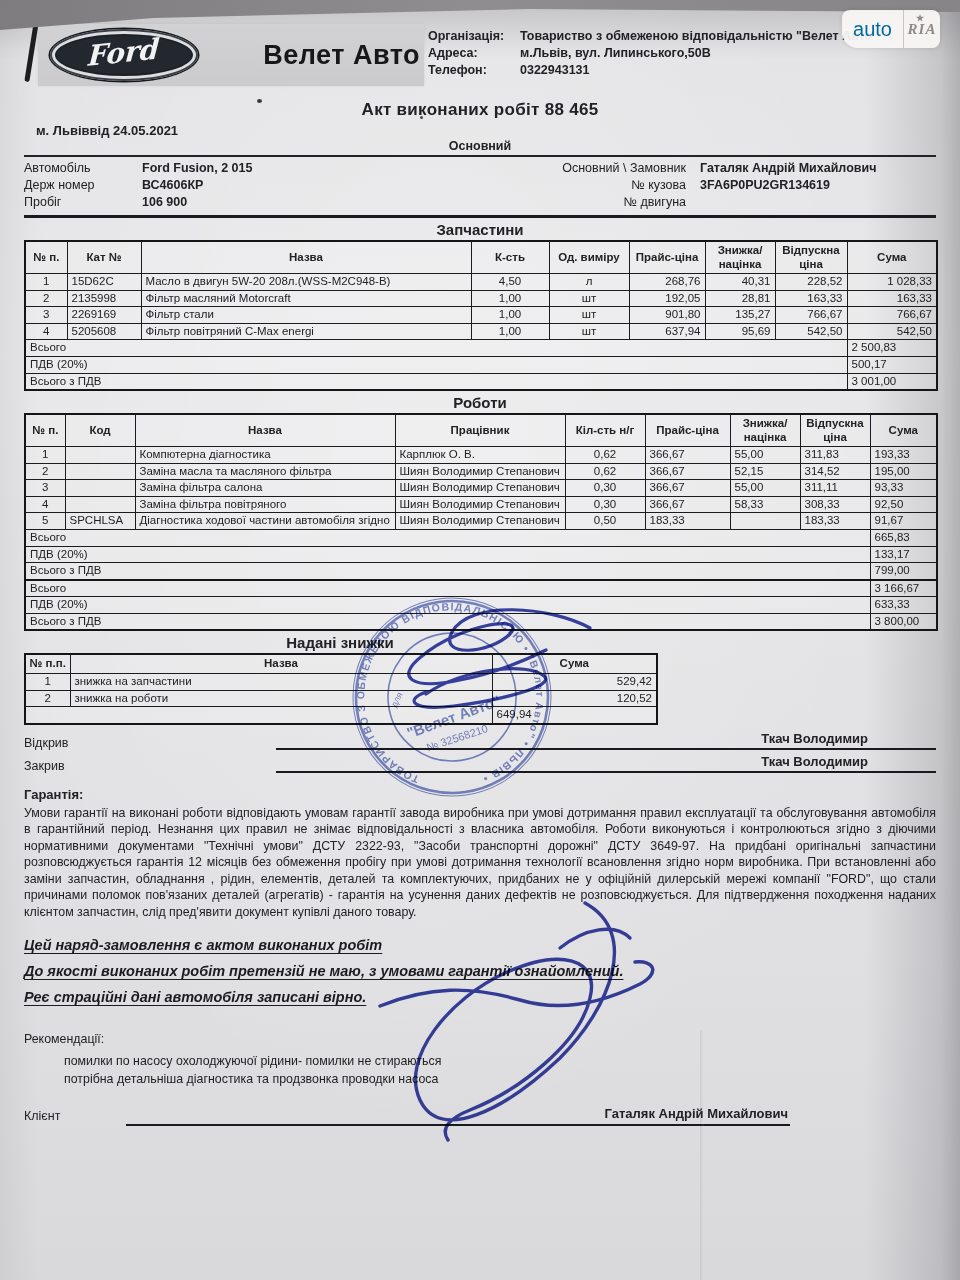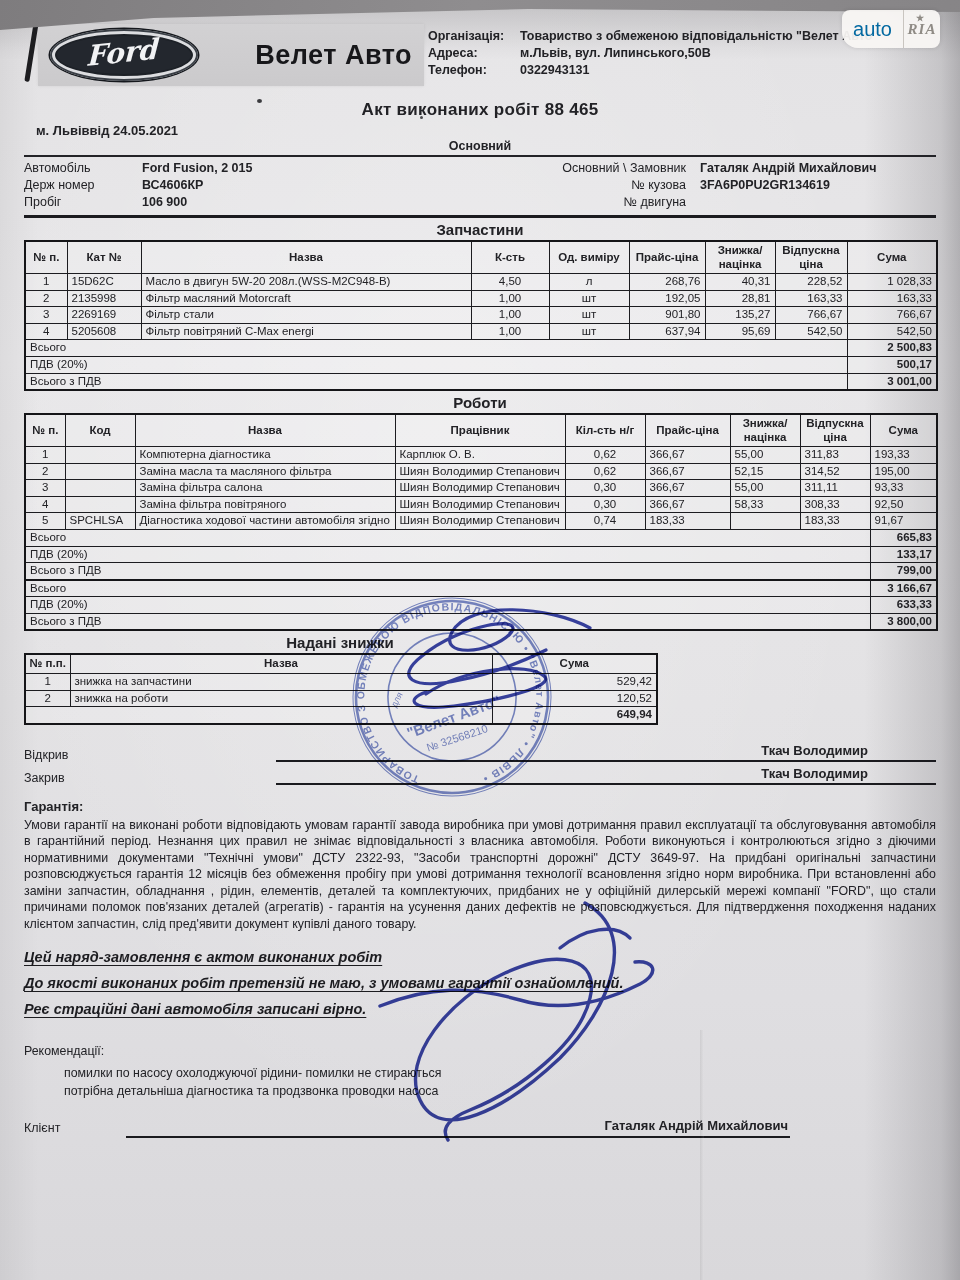--- a/index.html
+++ b/index.html
@@ -44,7 +44,7 @@
     display:flex; align-items:center; justify-content:center; flex-shrink:0; }
   .ford-script { font-family:"DejaVu Serif", serif; font-style:italic; font-weight:bold; color:#f1f2f4;
     font-size:28px; transform:rotate(-6deg) skewX(-10deg); line-height:1; padding-bottom:4px; }
-  .company-name { flex:1; text-align:right; padding-right:12px; font-size:27px; font-weight:800; letter-spacing:.5px; color:#17171a; }
+  .company-name { flex:1; text-align:right; padding-right:4px; font-size:27px; font-weight:800; letter-spacing:.5px; color:#17171a; }
   .org-info { position:absolute; left:404px; top:4px; width:530px; font-size:12.5px; }
   .org-row { display:flex; line-height:17px; }
   .org-label { width:92px; font-weight:700; flex-shrink:0; }

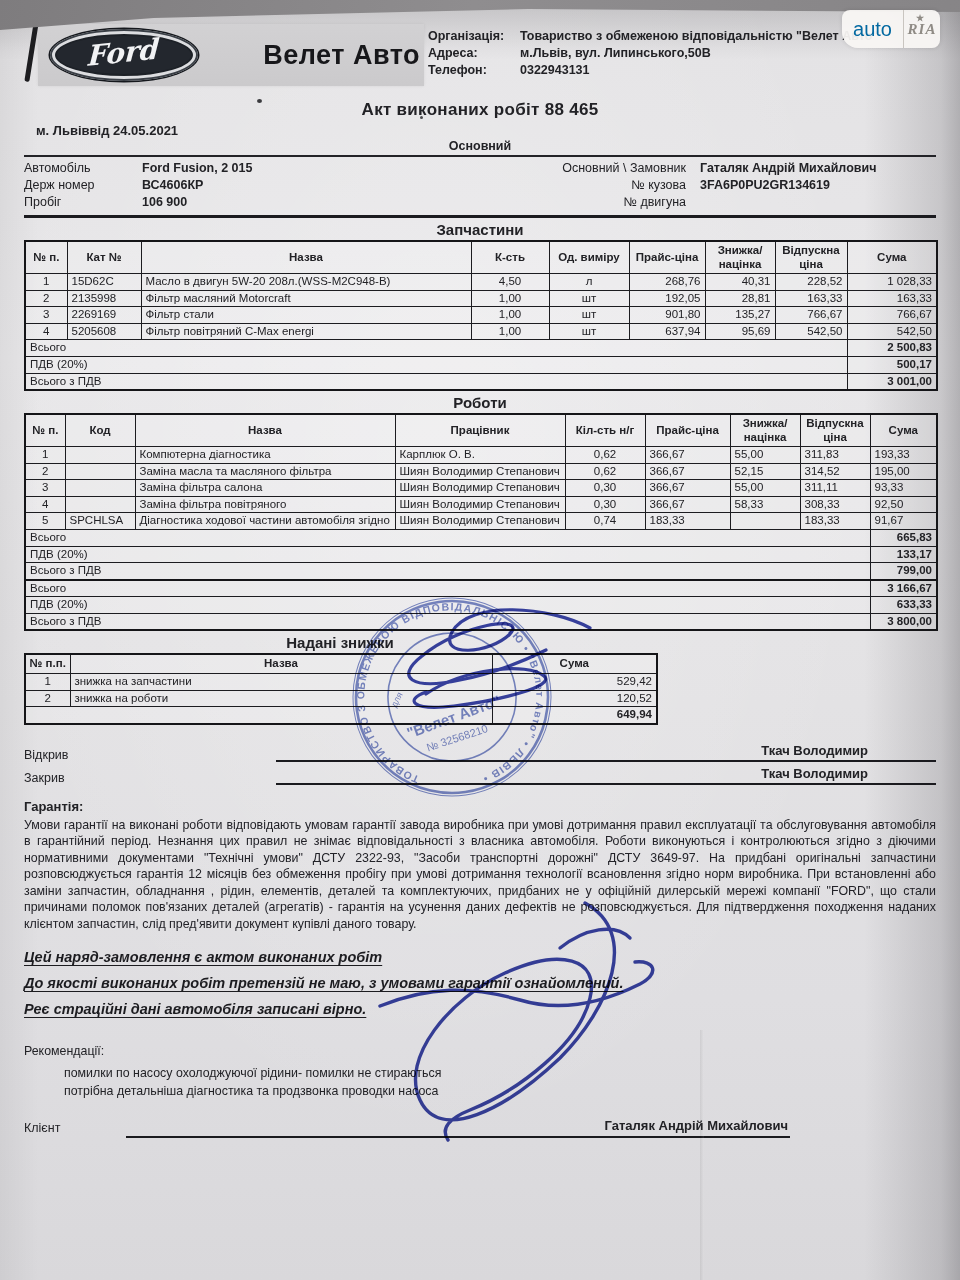--- a/index.html
+++ b/index.html
@@ -84,7 +84,7 @@
   .disc  td:nth-child(3) { text-align:right; }
 
   tr.total-row td.t-label { text-align:left; font-weight:400; }
-  tr.total-row td.t-value { text-align:right; font-weight:700; }
+  tr.total-row td.t-value { font-weight:400; }
   tr.grand-start td { border-top:2.5px solid #151518; }
 
   

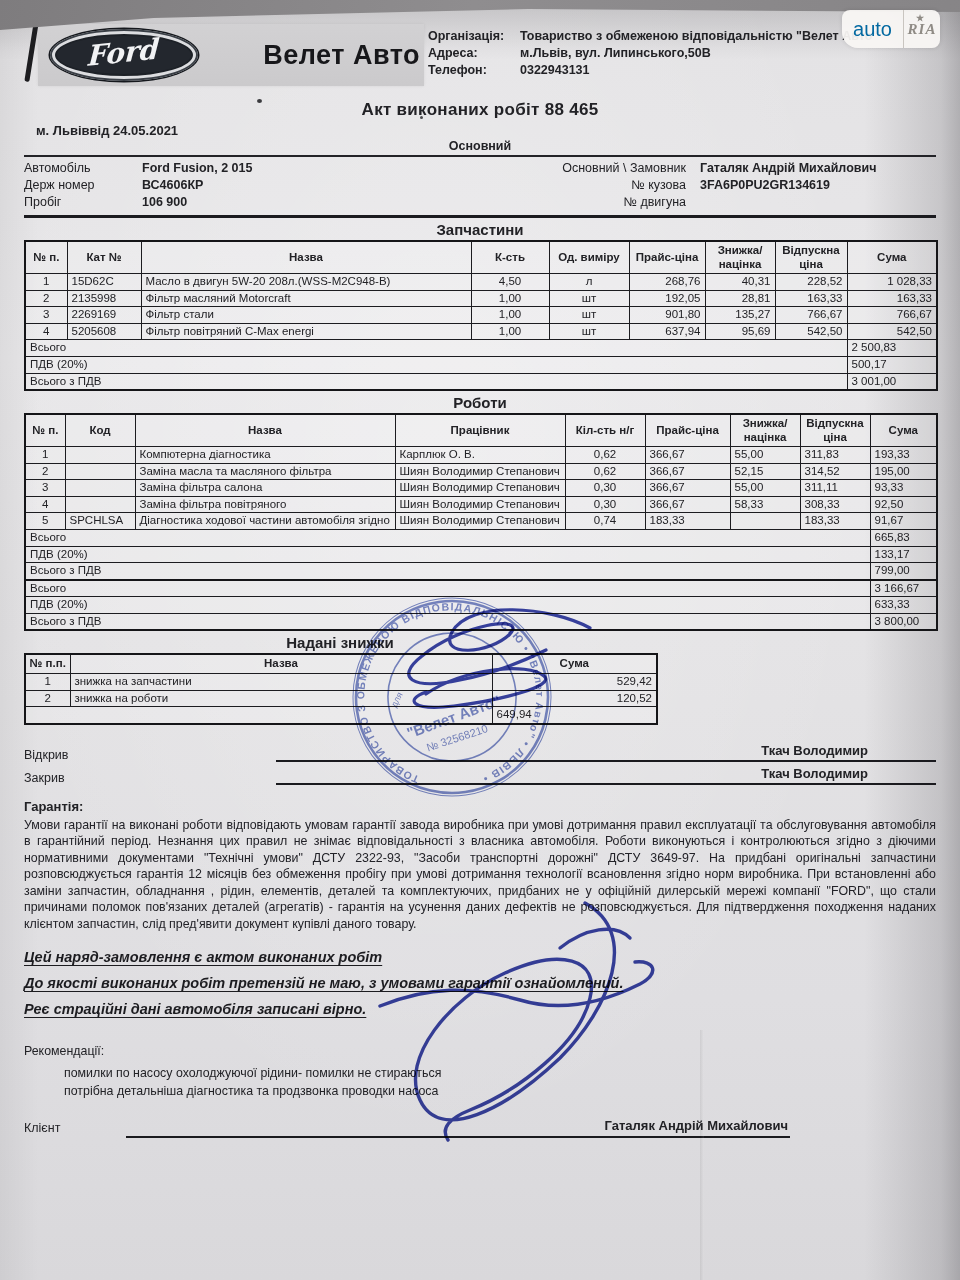--- a/index.html
+++ b/index.html
@@ -359,7 +359,7 @@
               <td>SPCHLSA</td>
               <td>Діагностика ходової частини автомобіля згідно</td>
               <td>Шиян Володимир Степанович</td>
-              <td>0,74</td>
+              <td>0,50</td>
               <td>183,33</td>
               <td></td>
               <td>183,33</td>

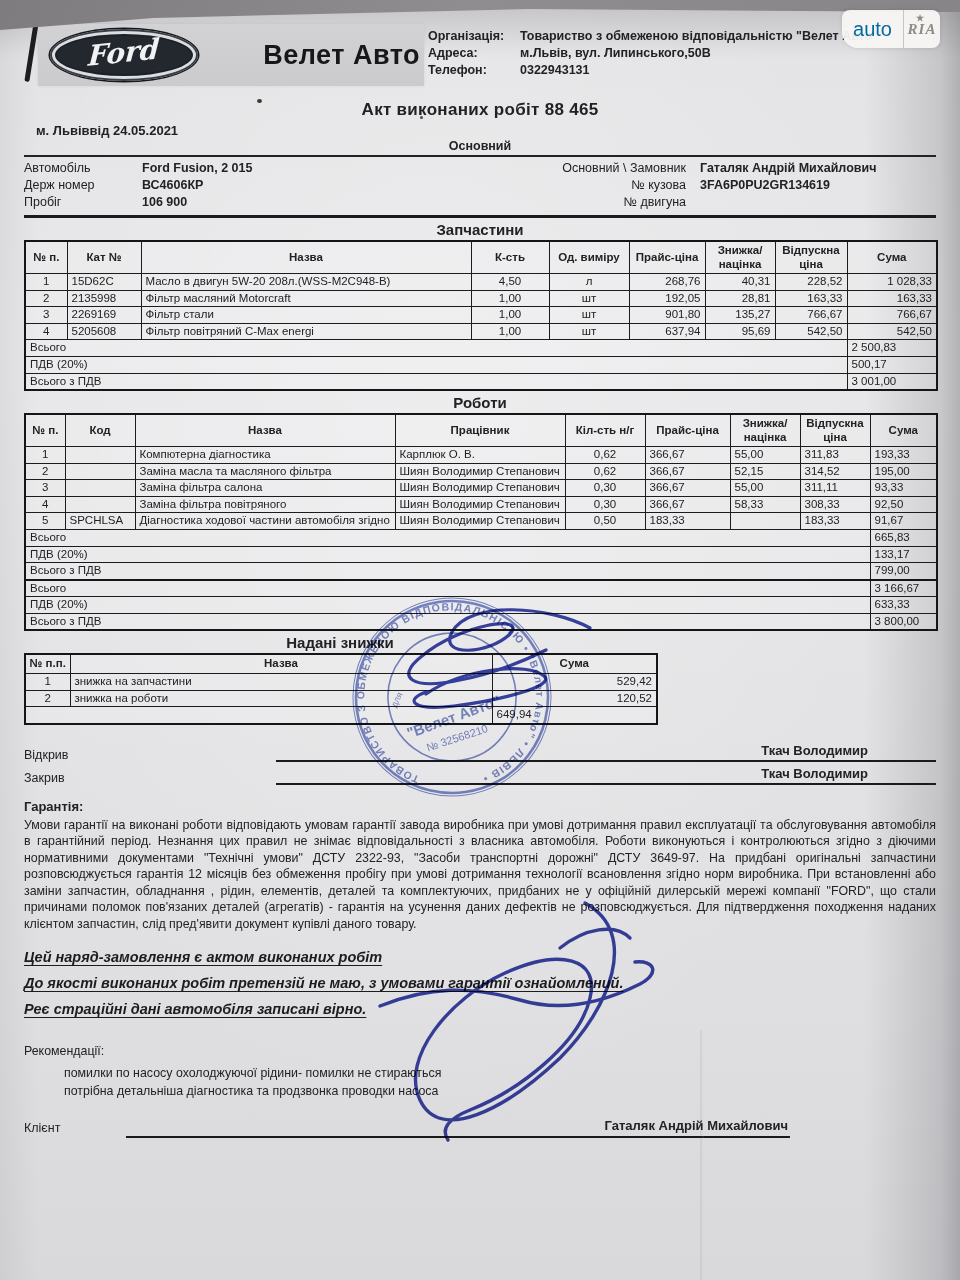--- a/index.html
+++ b/index.html
@@ -88,7 +88,7 @@
   tr.grand-start td { border-top:2.5px solid #151518; }
 
   
-  .sig-block { margin-top:14px; }
+  .sig-block { margin-top:2px; }
   .sig-row { display:flex; align-items:flex-end; height:23px; }
   .sig-label { width:252px; font-size:12.5px; }
   .sig-line { flex:1; border-bottom:2px solid #1a1a1e; position:relative; height:100%; }

